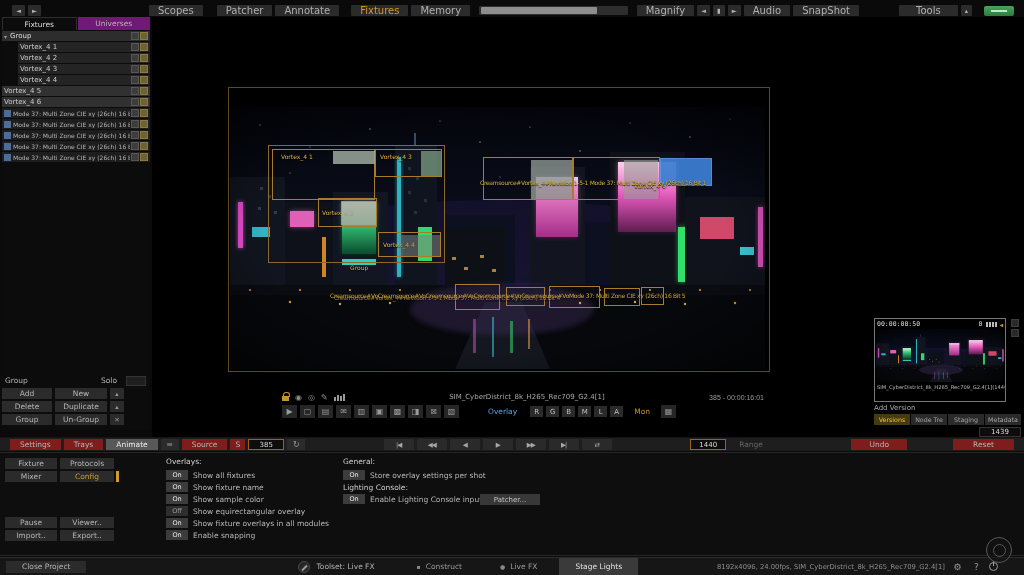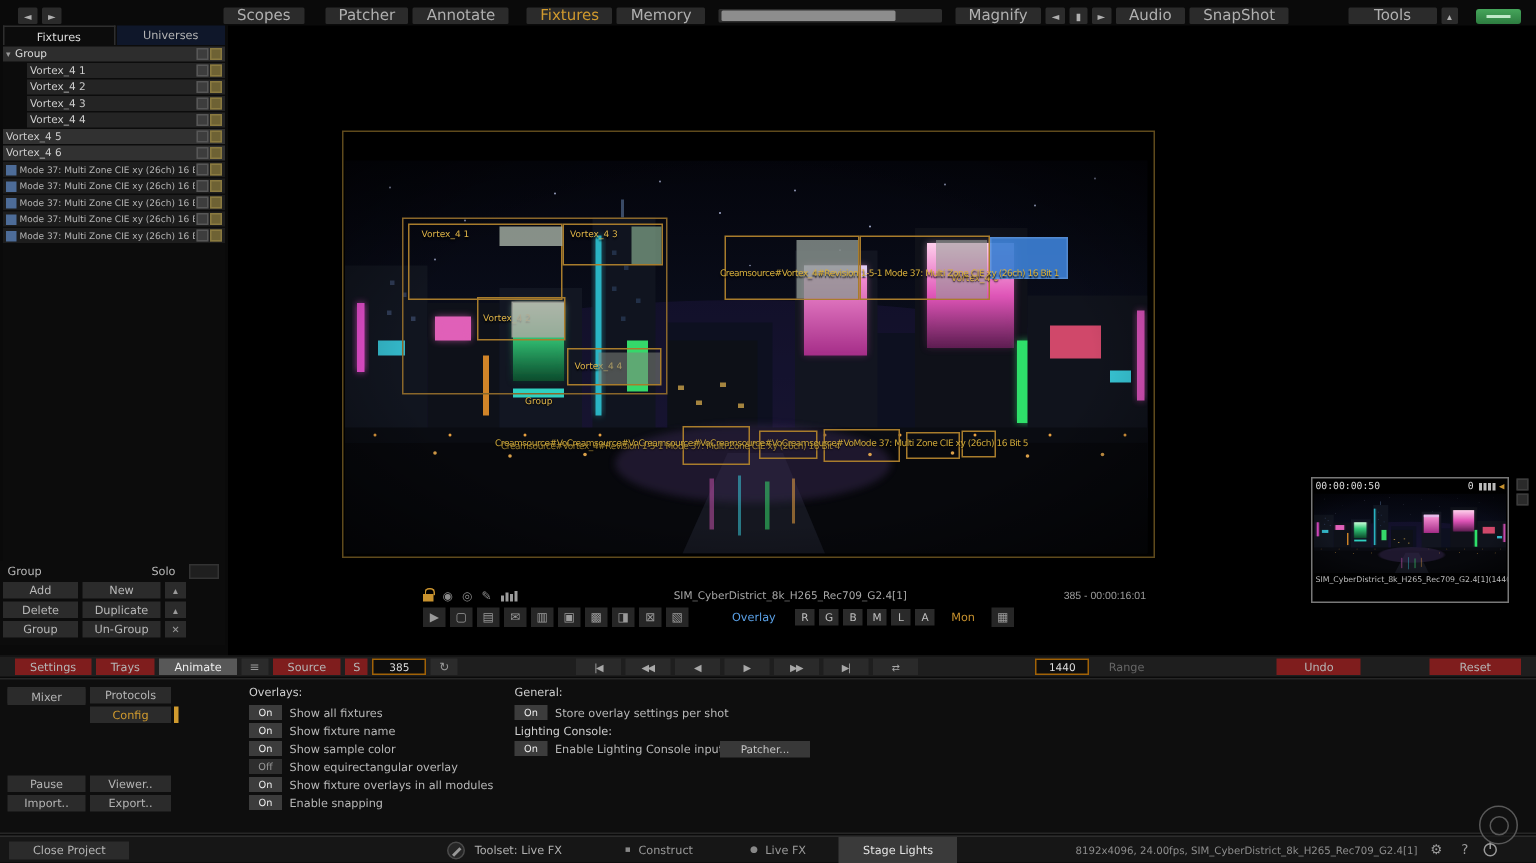--- a/index.html
+++ b/index.html
@@ -20,7 +20,7 @@
 
 .left-panel{position:absolute;left:2px;top:17px;width:148px;height:357px;background:#0c0c0c}
 .lp-tabs{display:flex;height:13px;gap:1px}
-.lp-tab{flex:1;display:flex;align-items:center;justify-content:center;font-size:7.5px;color:#b5b5b5;background:#0f172a}
+.lp-tab{flex:1;display:flex;align-items:center;justify-content:center;font-size:7.5px;color:#b5b5b5;background:#701a75}
 .lp-tab.active{background:#0c0c0c;border:1px solid #2e2e2e;border-bottom:none;color:#ddd}
 .lp-row{height:10px;margin-top:1px;background:#222;display:flex;align-items:center;padding:0 2px;font-size:7px;color:#ccc}
 .lp-row .lbl{white-space:nowrap;overflow:hidden;flex:1}

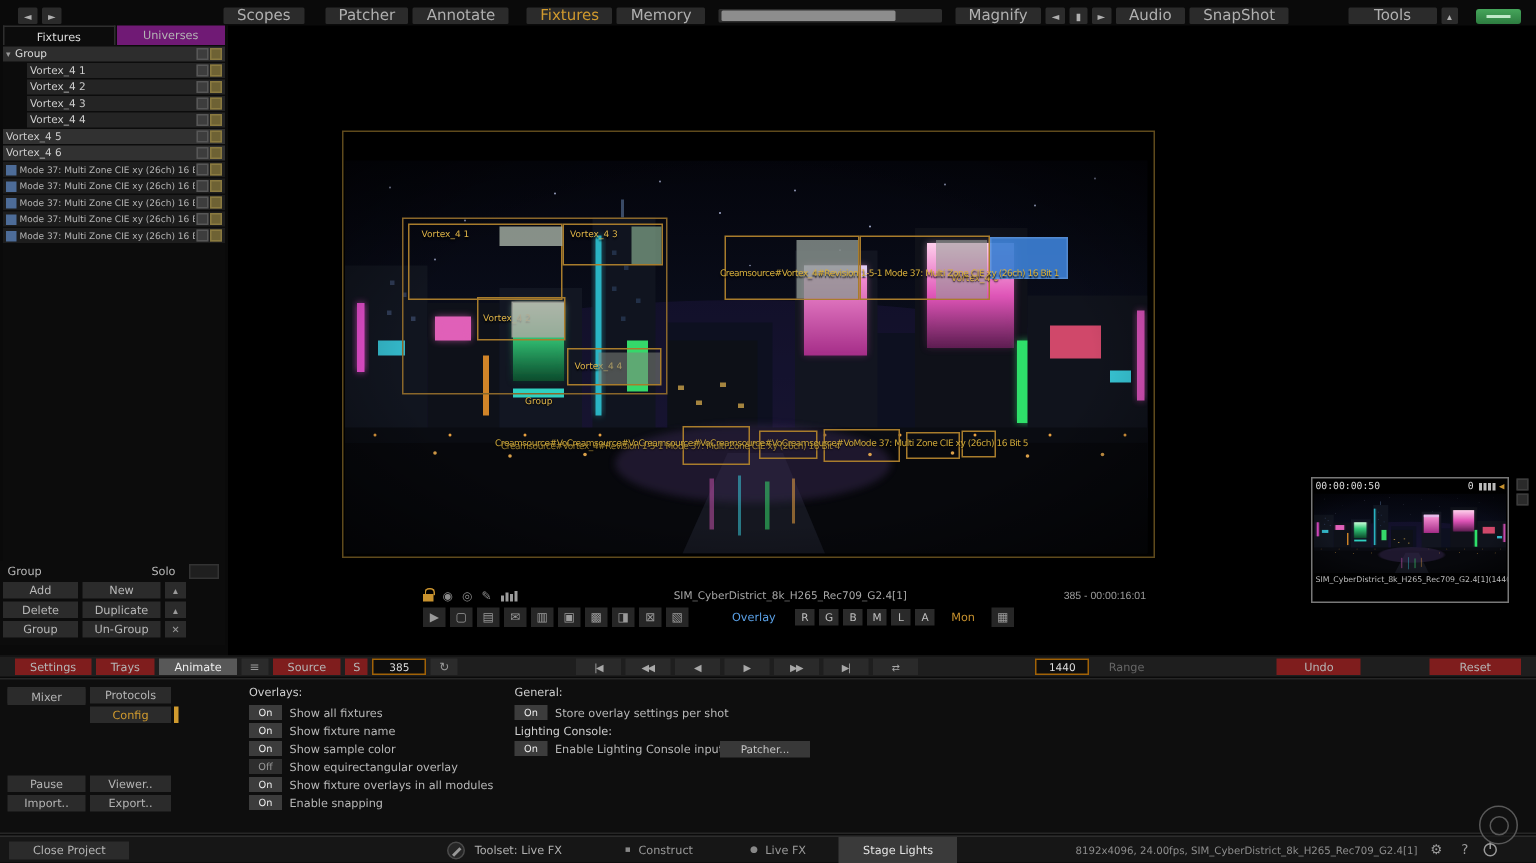--- a/index.html
+++ b/index.html
@@ -508,6 +508,18 @@
       <i></i>
   </div>
 
+  <div class="version-area">
+    <div class="va-add">Add Version</div>
+    <div class="va-tabs">
+      <div class="va-tab active">Versions</div>
+      <div class="va-tab">Node Tre</div>
+      <div class="va-tab">Staging</div>
+      <div class="va-tab">Metadata</div>
+    </div>
+    <div class="va-num">
+        <div class="va-box">1439</div>
+      </div>
+  </div>
 
   <div class="transport">
     <div class="t-btn">Settings</div>

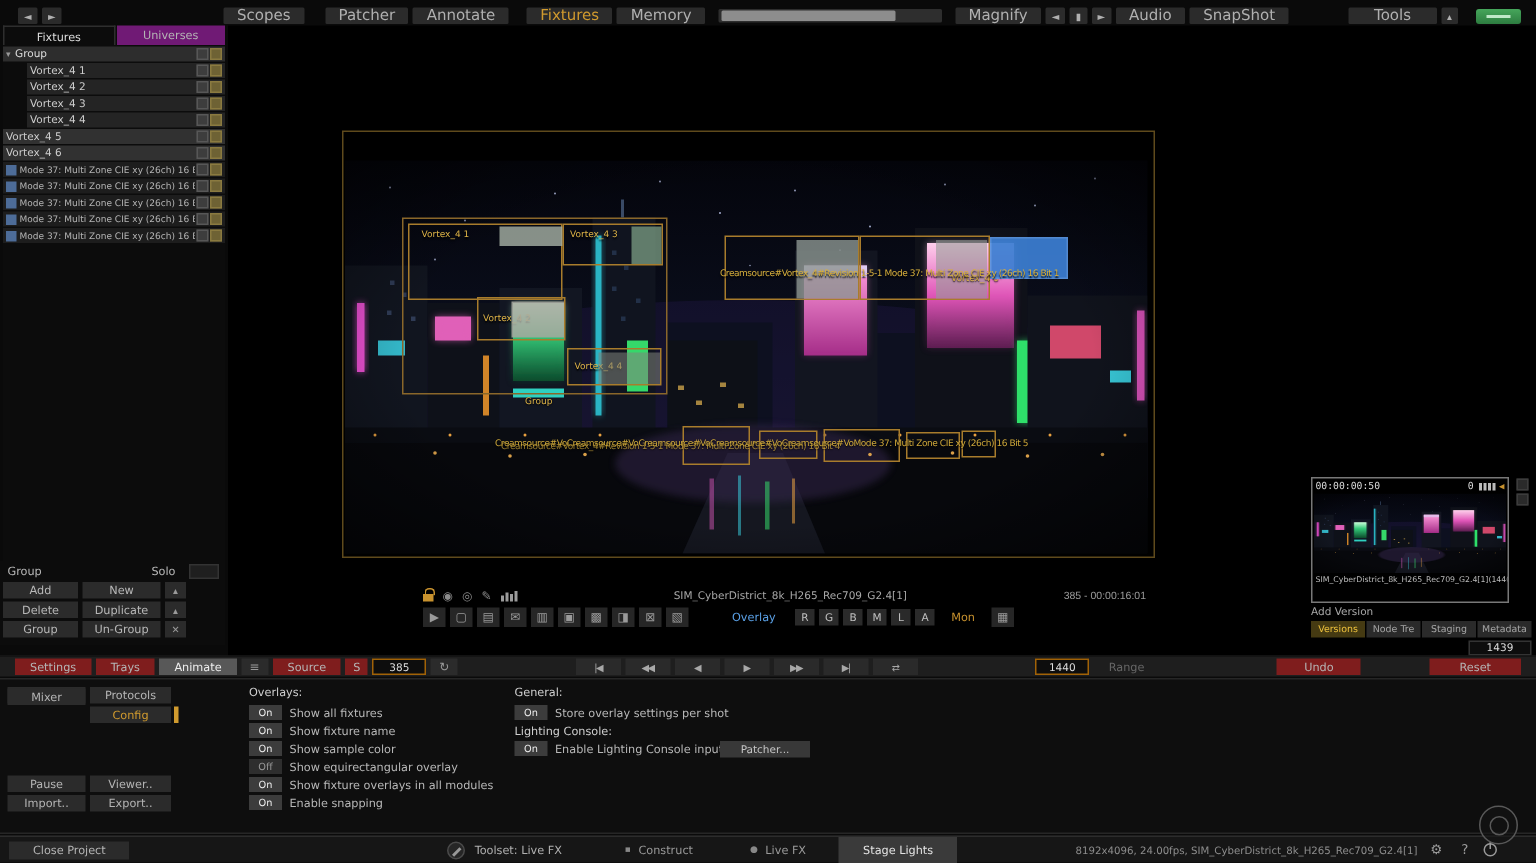--- a/index.html
+++ b/index.html
@@ -550,7 +550,7 @@
   <div class="settings-panel">
     <div class="sp-btn" style="left:5px;top:5px;width:52px">Fixture</div>
     <div class="sp-btn" style="left:60px;top:5px;width:54px">Protocols</div>
-    <div class="sp-btn" style="left:5px;top:6px;width:52px">Mixer</div>
+    <div class="sp-btn" style="left:5px;top:18px;width:52px">Mixer</div>
     <div class="sp-btn cfg" style="left:60px;top:18px;width:54px">Config</div>
     <div class="cfgmark"></div>
     <div class="sp-btn" style="left:5px;top:64px;width:52px">Pause</div>

